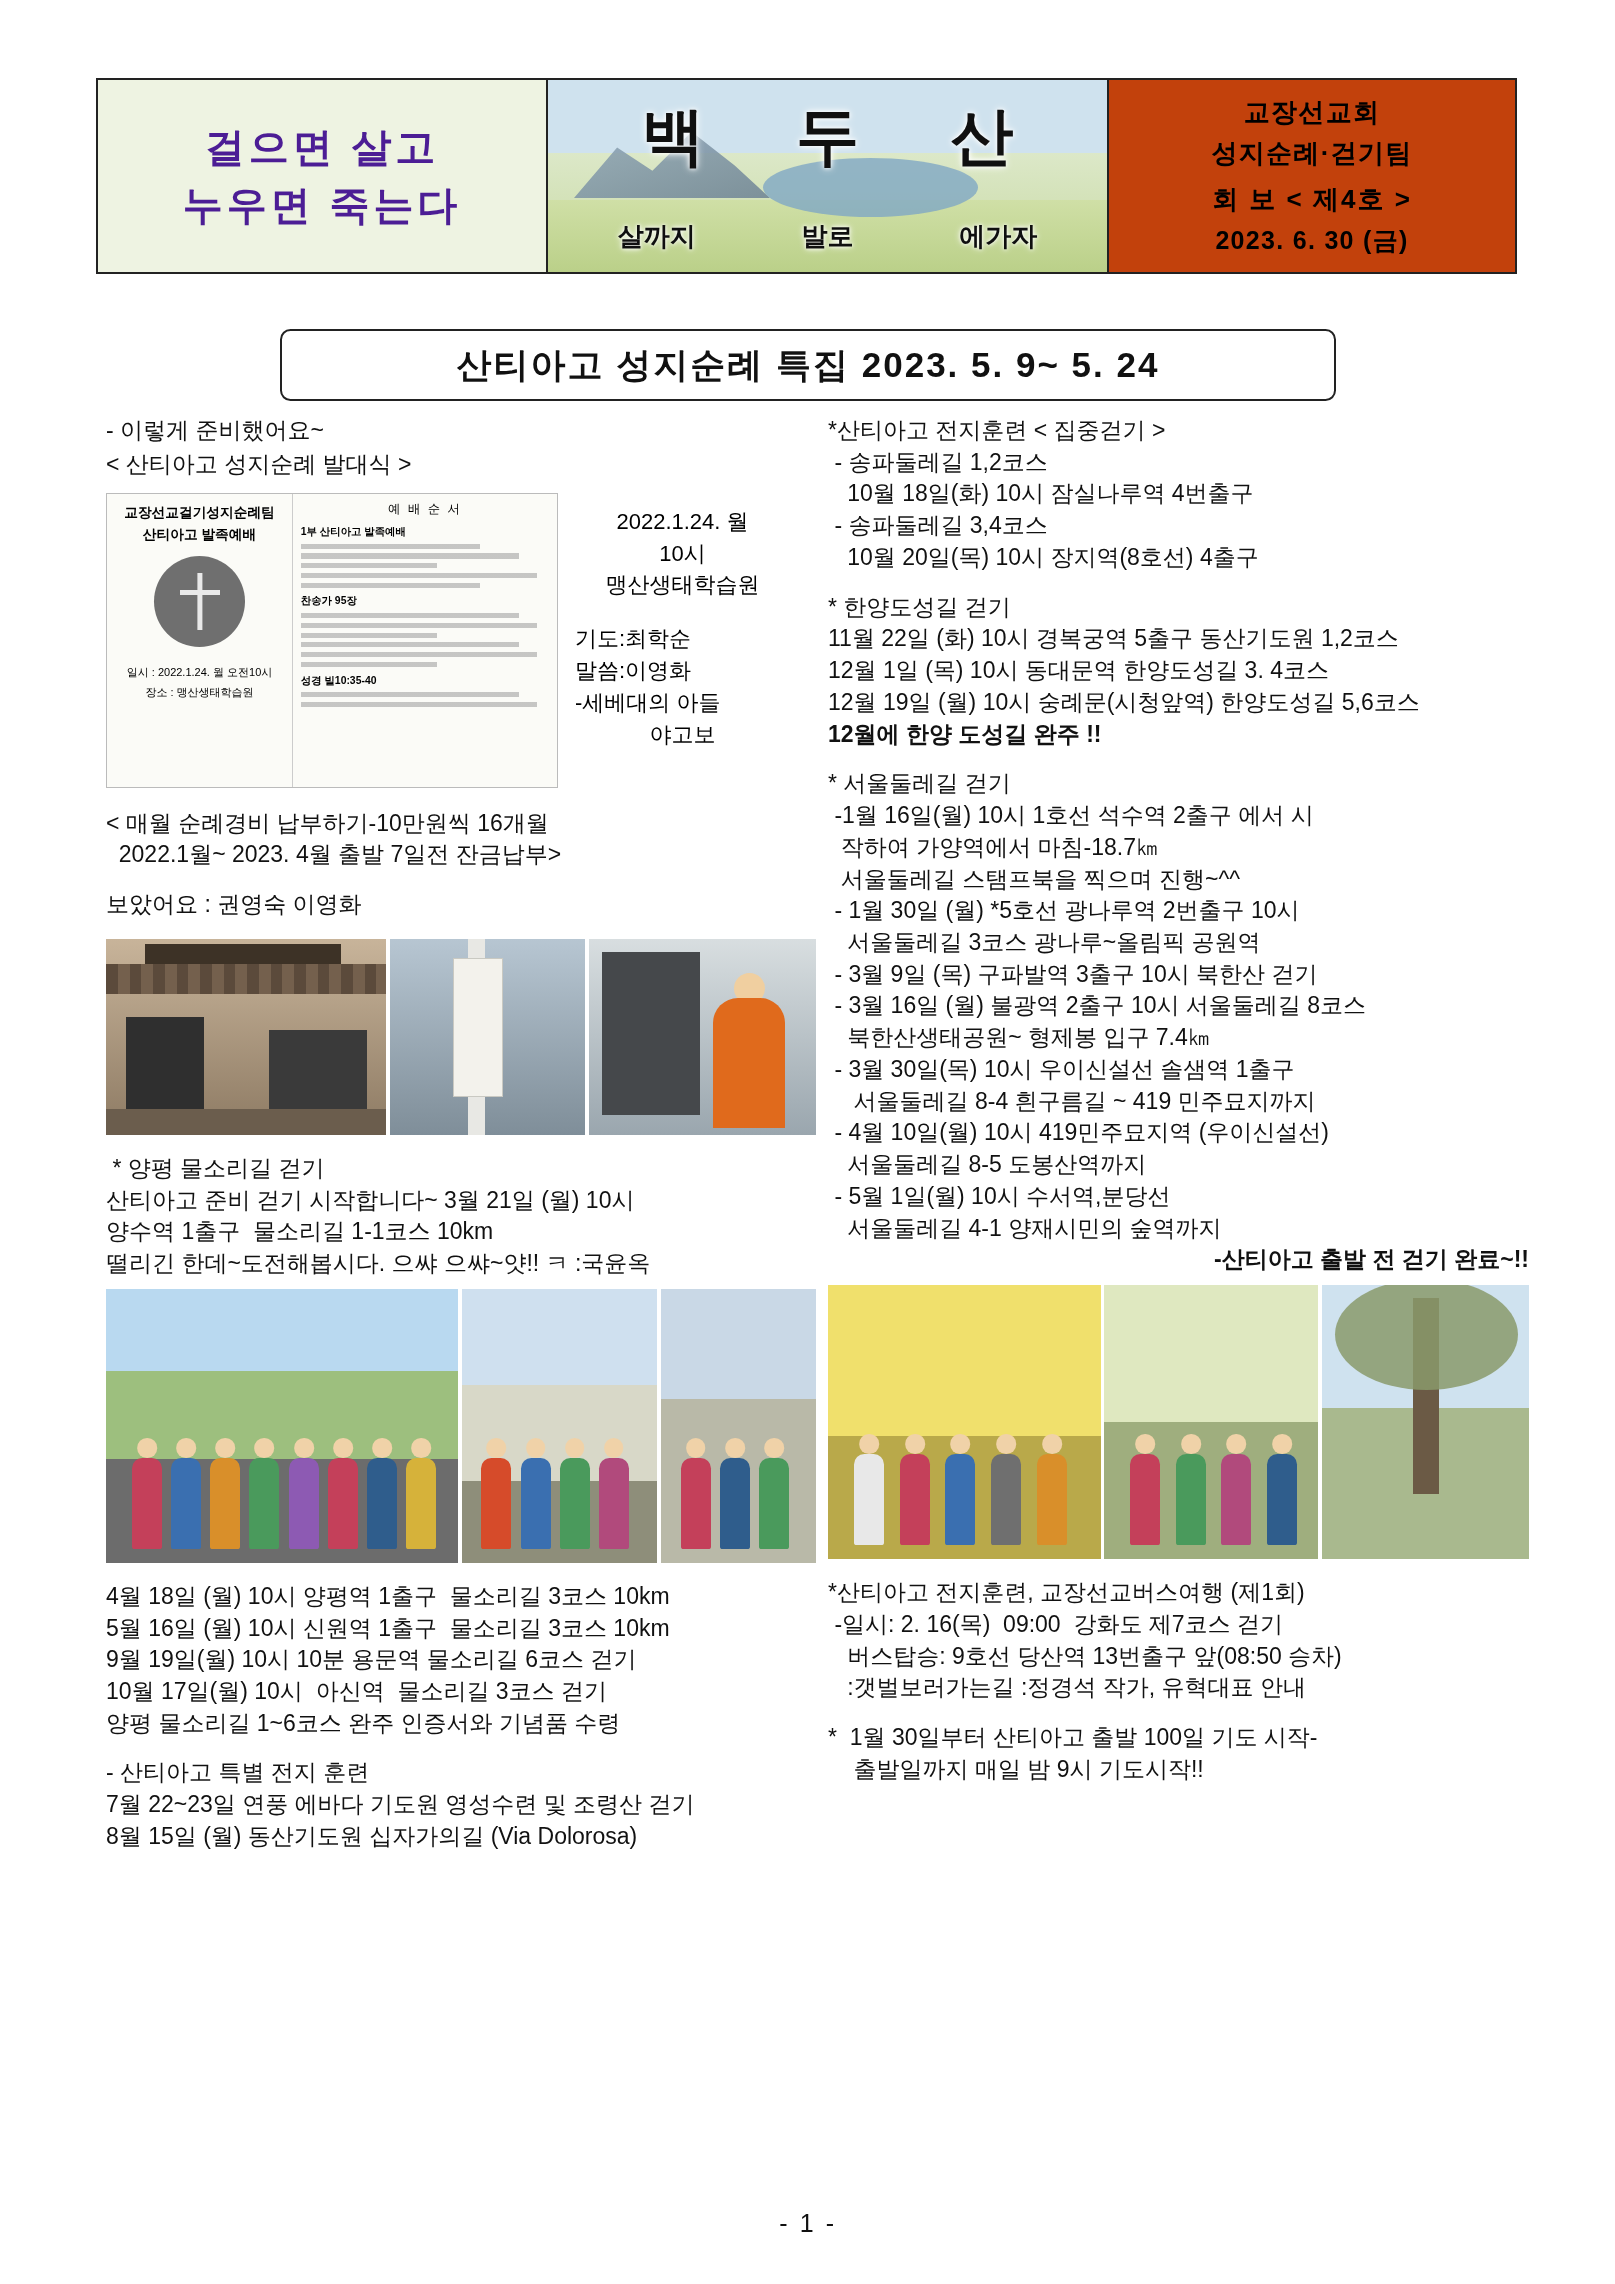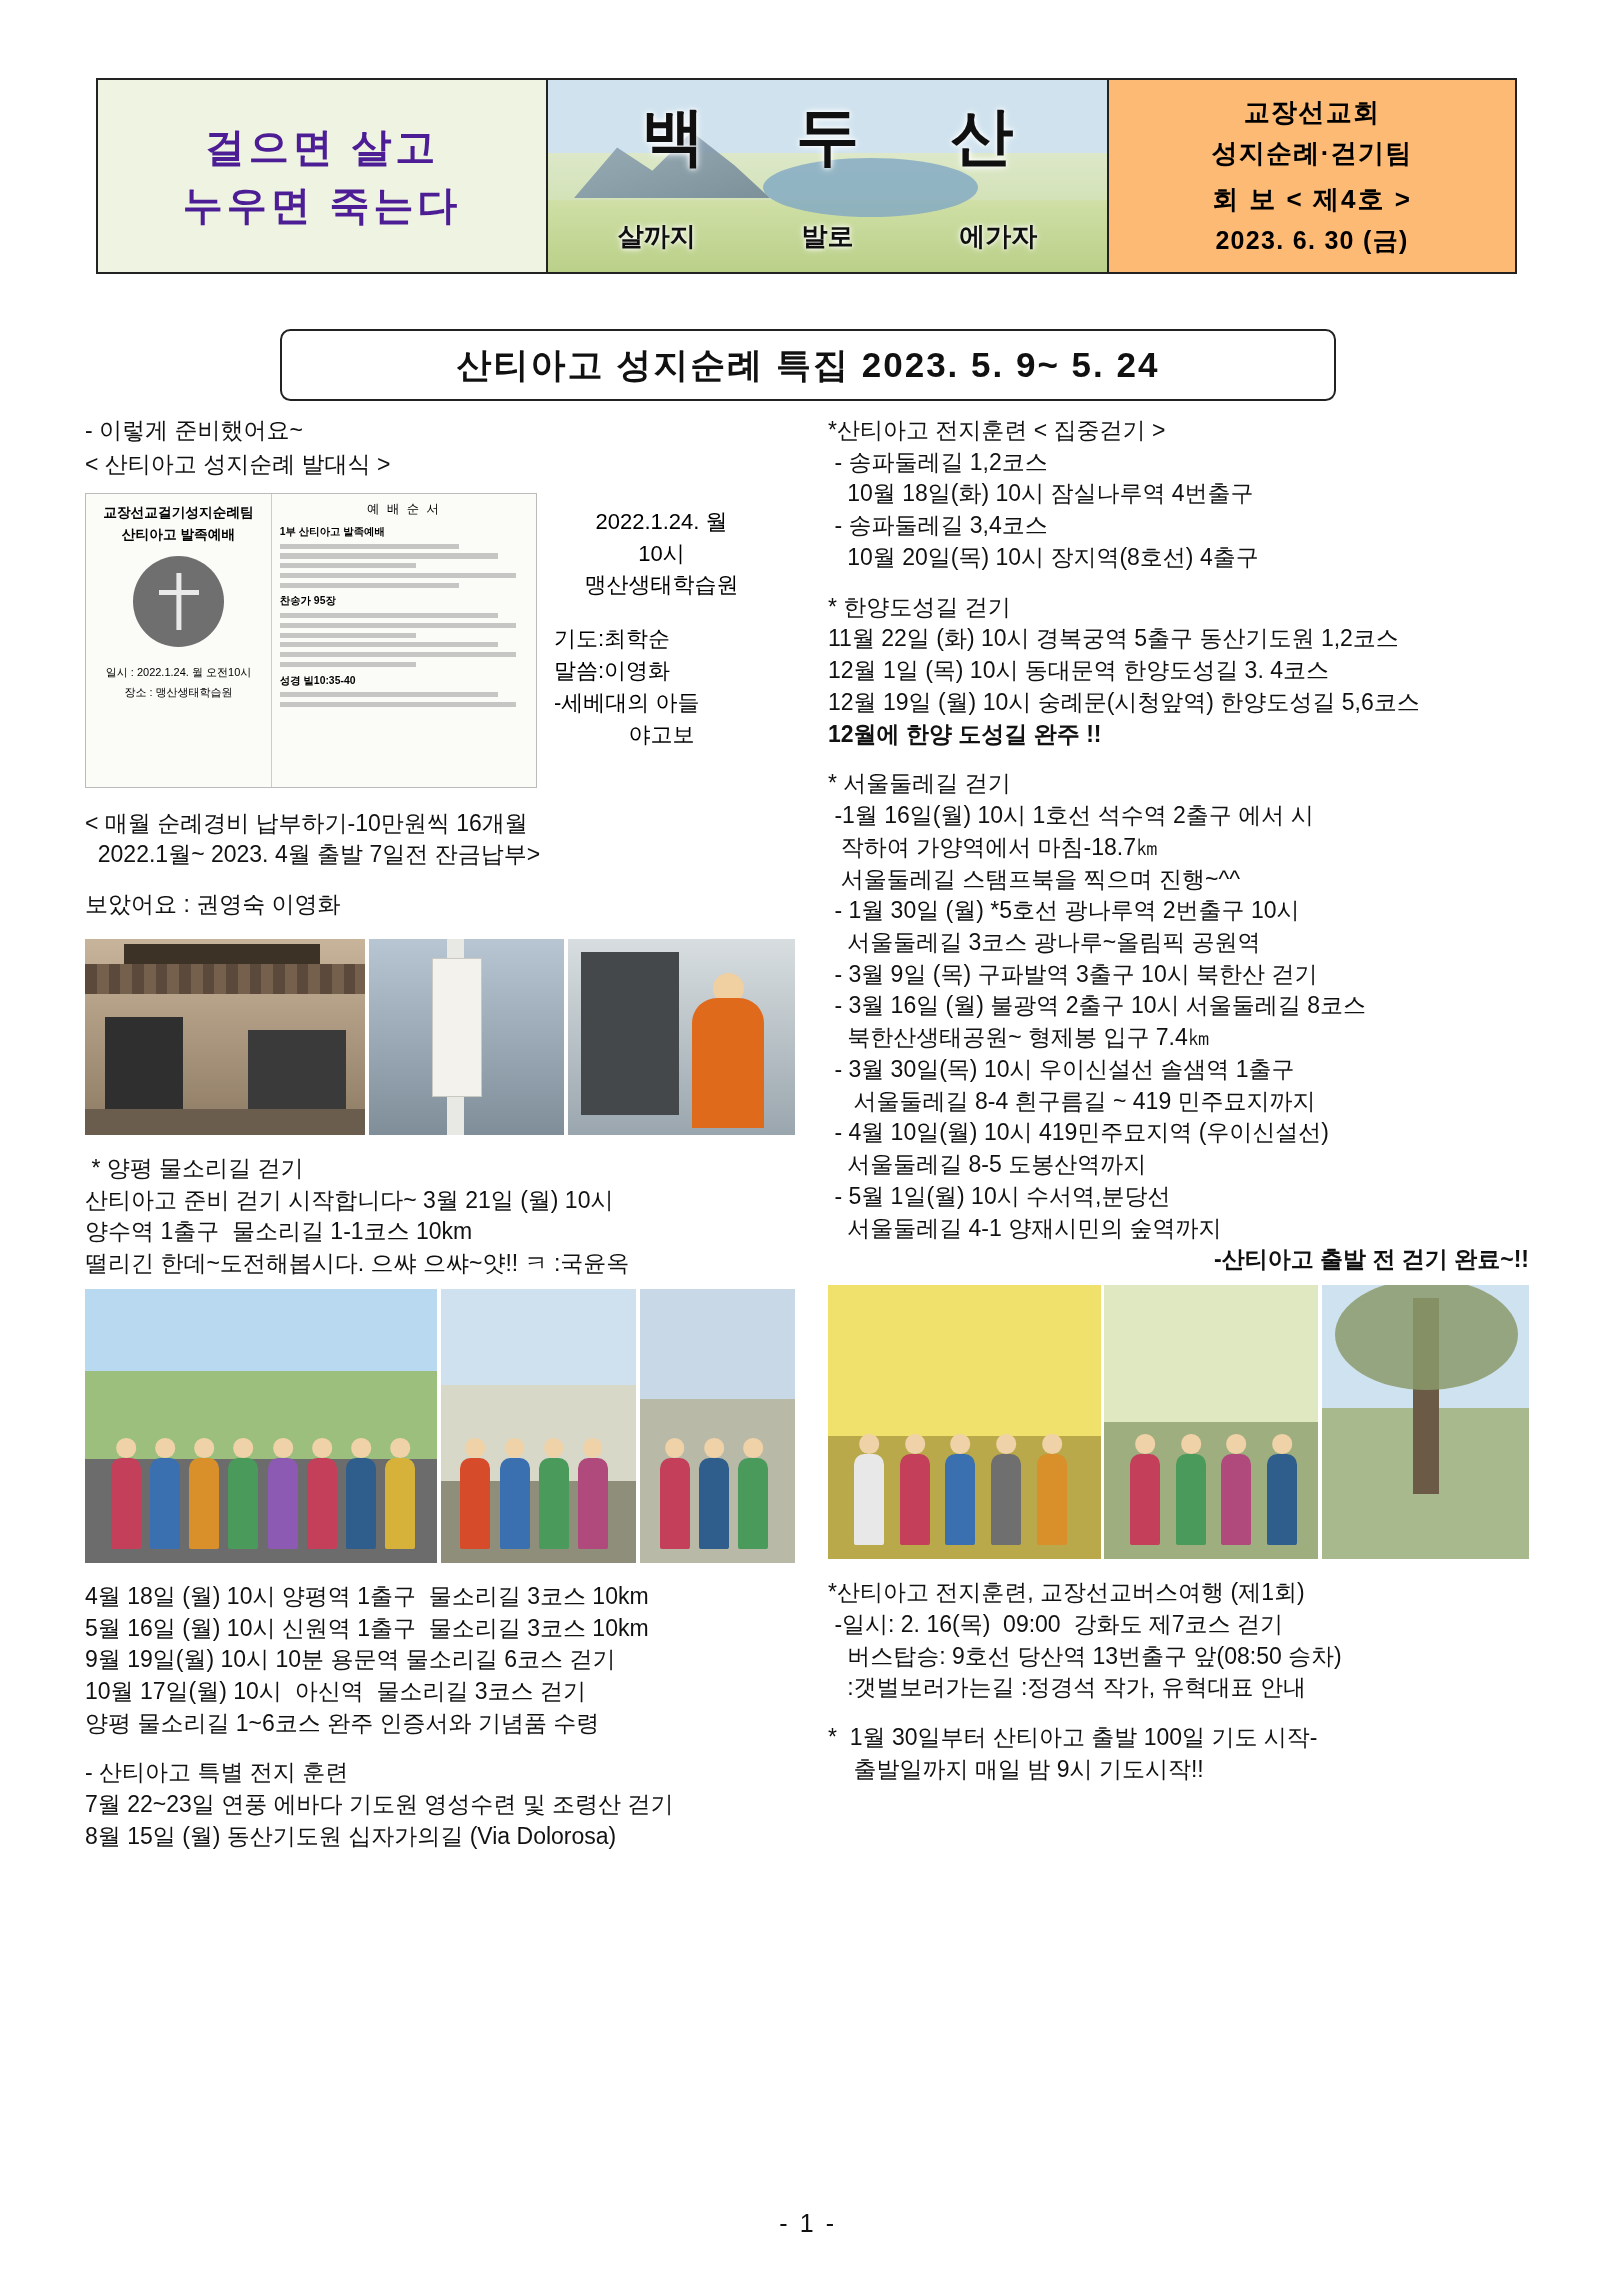--- a/index.html
+++ b/index.html
@@ -117,7 +117,7 @@
     flex-direction: column;
     align-items: center;
     justify-content: center;
-    background: #fdba74;
+    background: #c2410c;
     padding: 3.9px 0;
     box-sizing: border-box;
     text-align: right;

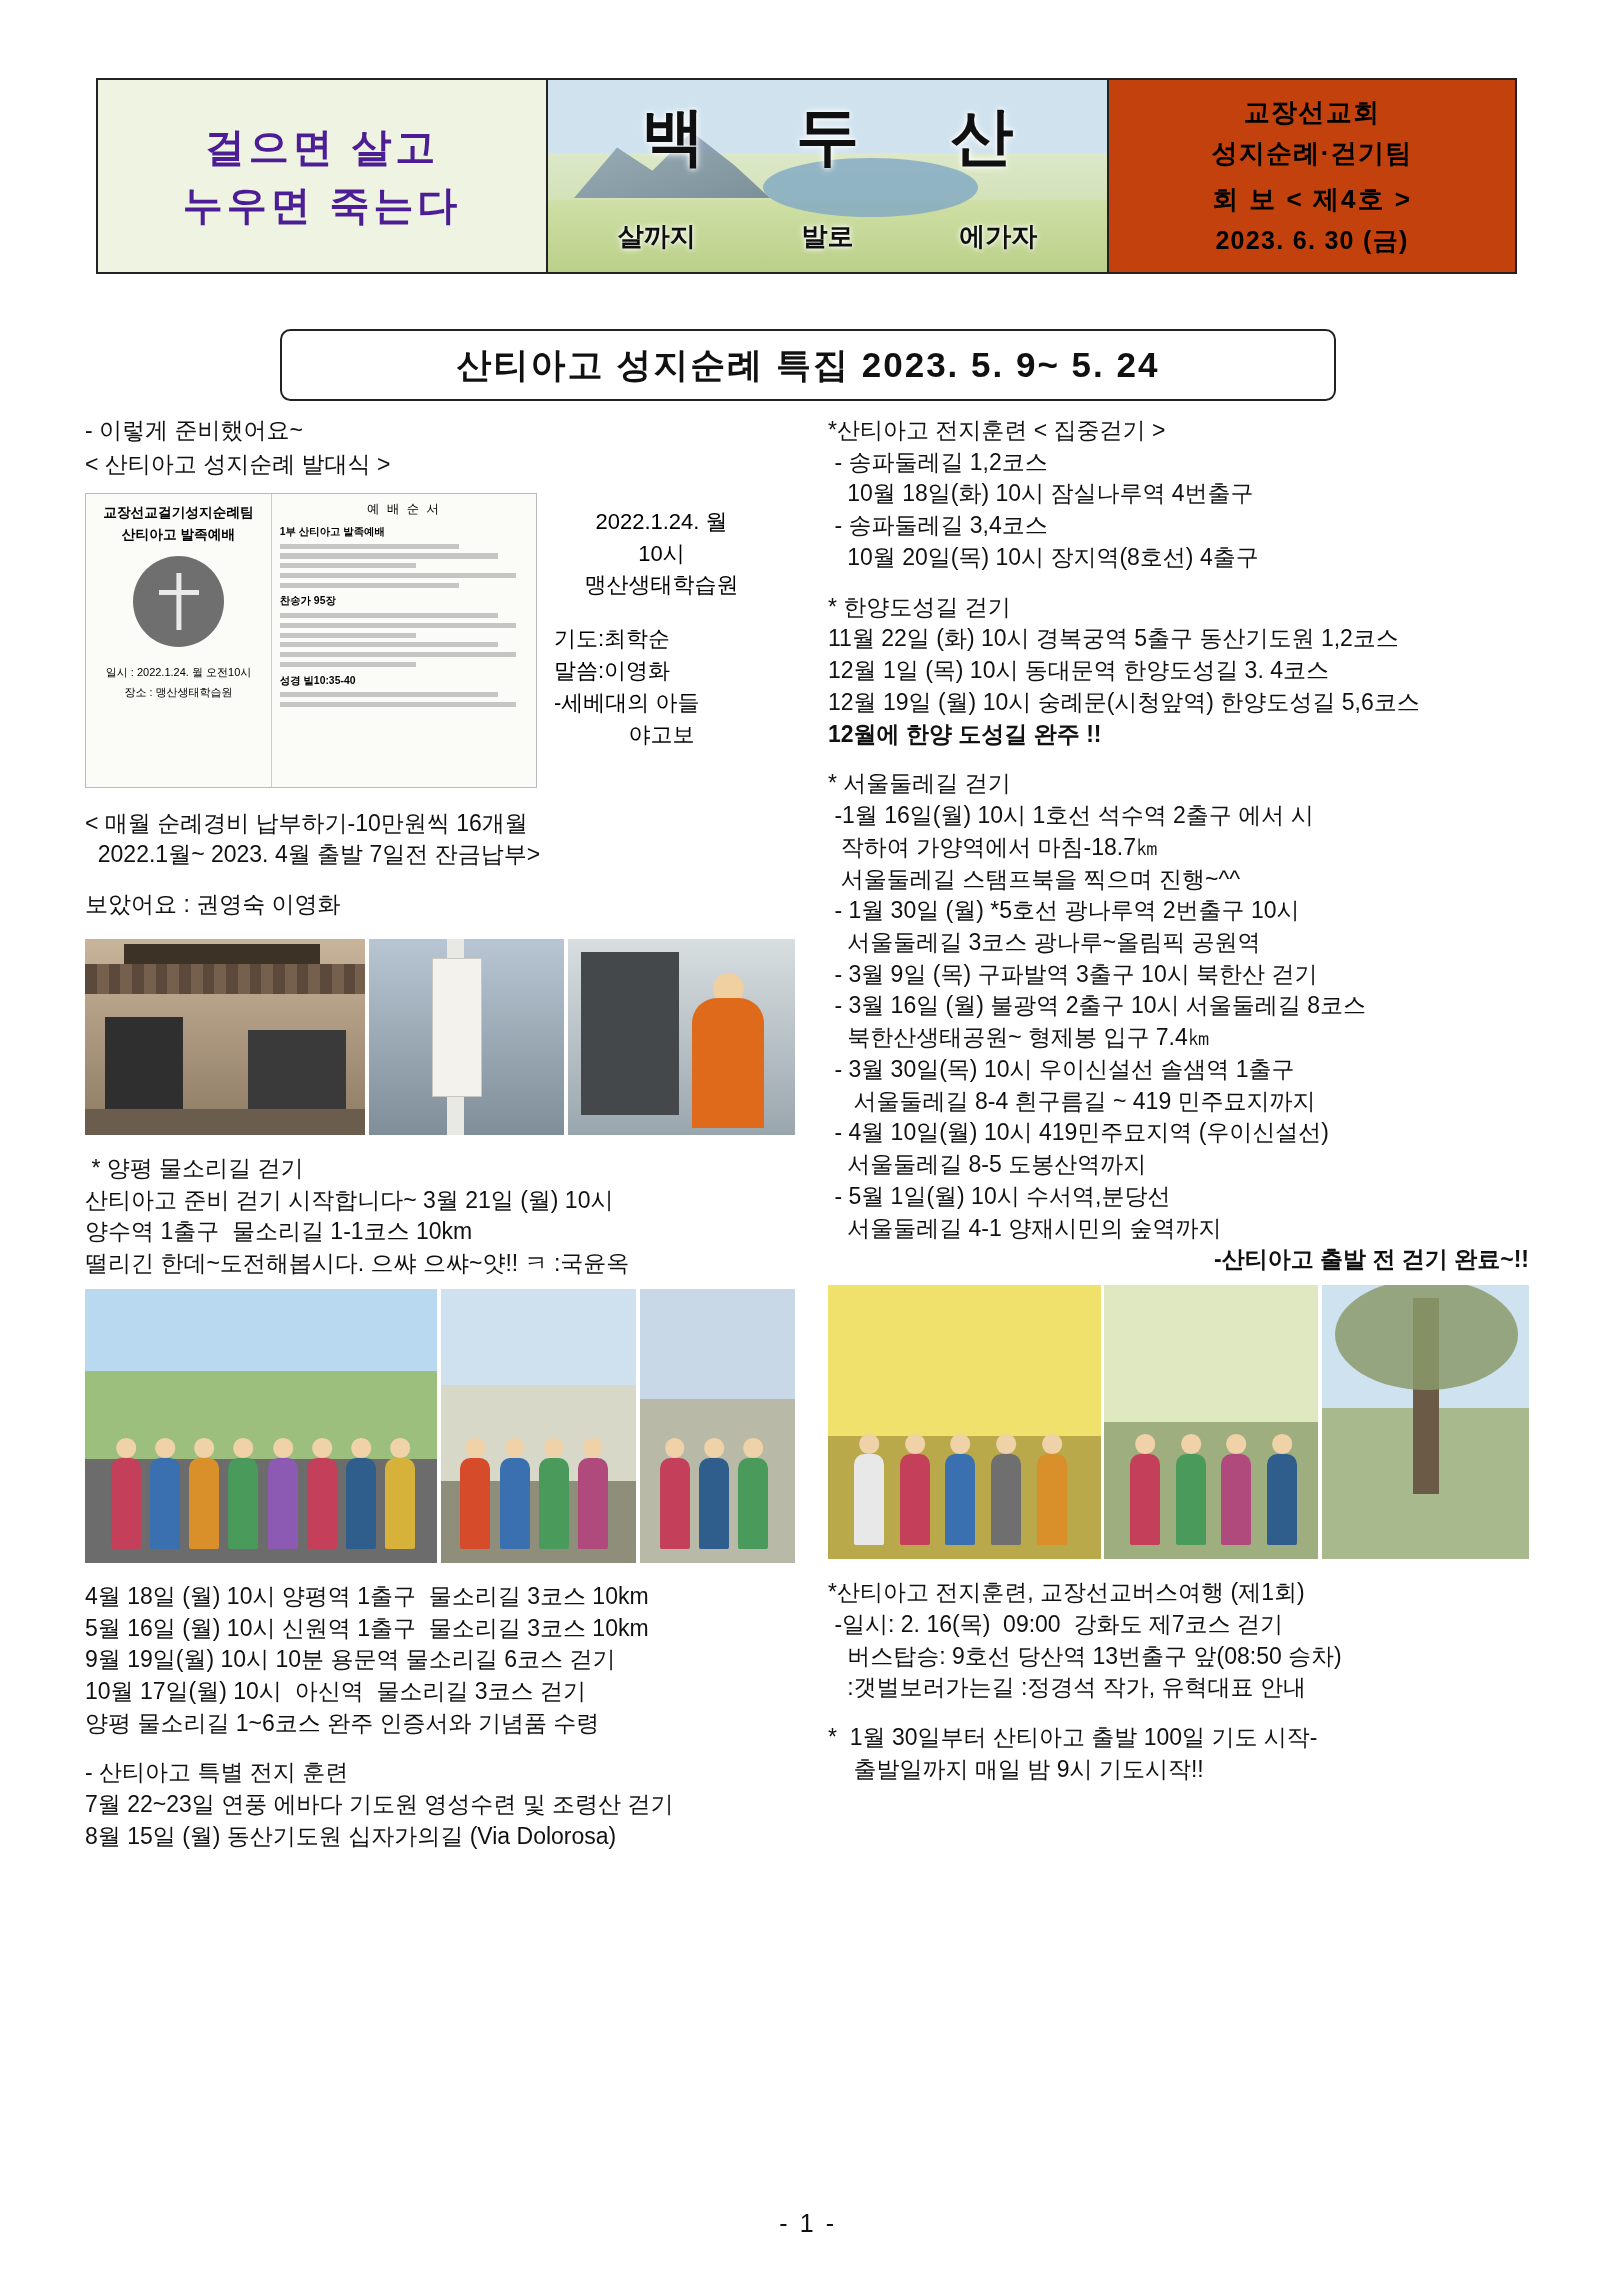--- a/index.html
+++ b/index.html
@@ -162,7 +162,7 @@
     position: absolute;
     top: 415px;
   }
-  .col-left { left: 85px; width: 710px; }
+  .col-left { left: 106px; width: 710px; }
   .col-right { left: 828px; width: 701px; }
 
   .txt {

